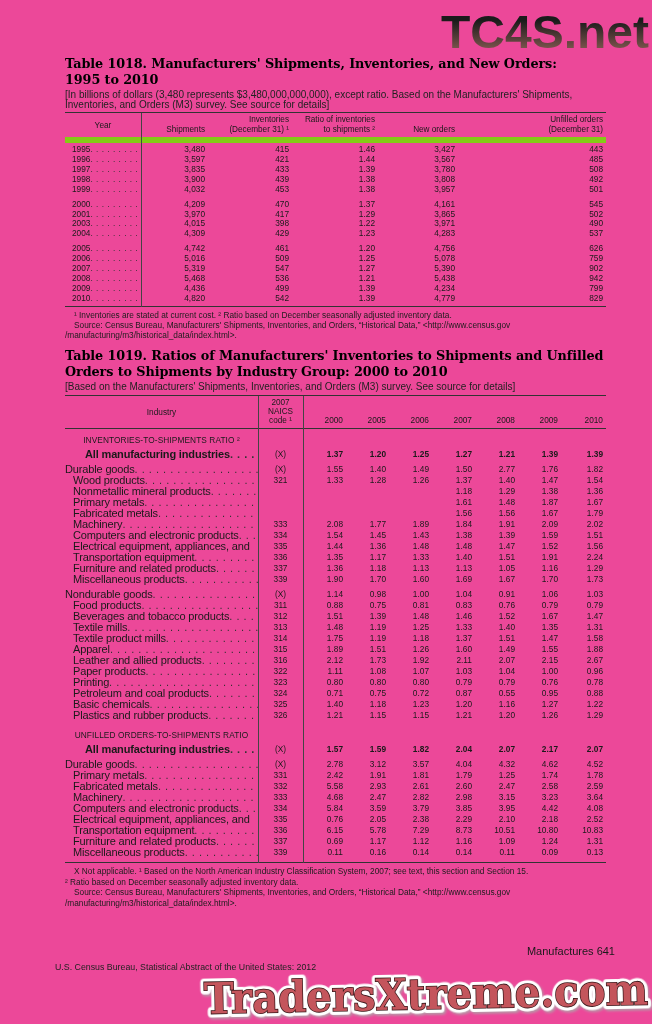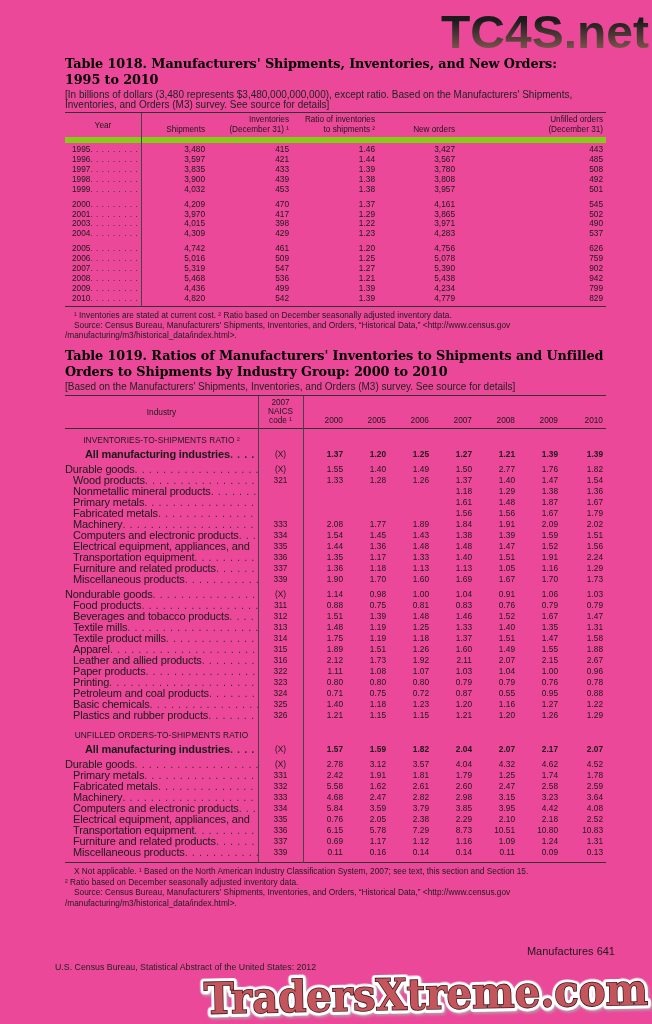--- a/index.html
+++ b/index.html
@@ -698,7 +698,7 @@
             </div>
             <div class="code">332</div>
             <div class="num">5.58</div>
-            <div class="num">1.62</div>
+            <div class="num">2.93</div>
             <div class="num">2.61</div>
             <div class="num">2.60</div>
             <div class="num">2.47</div>

